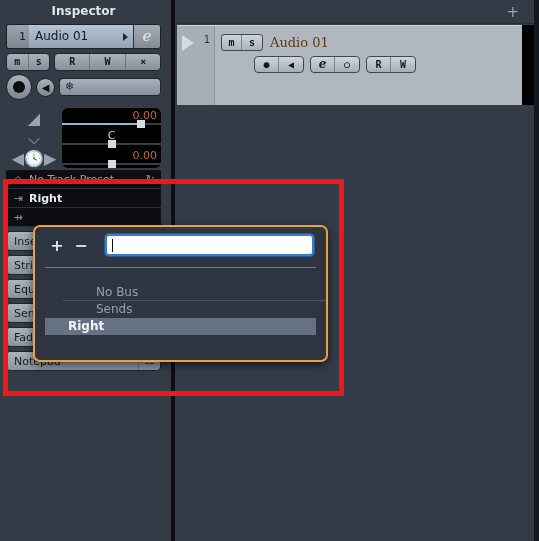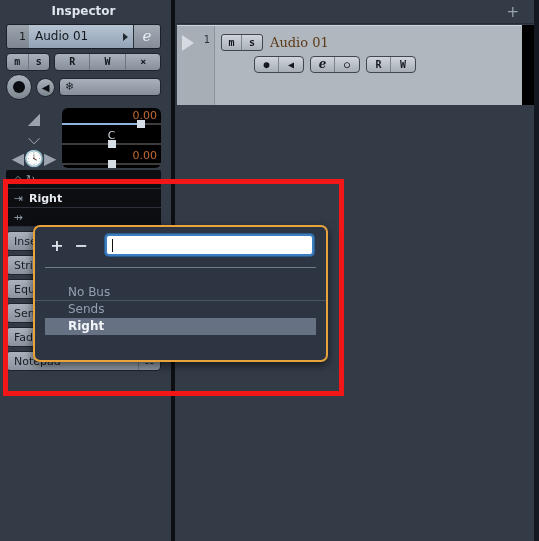--- a/index.html
+++ b/index.html
@@ -544,6 +544,7 @@
       <div class="dark-rows">
         <div class="dark-row">
           <span class="ic">◇</span>
+          <span class="txt">No Track Preset</span>
           <span class="rt">↻</span>
         </div>
         <div class="dark-row">

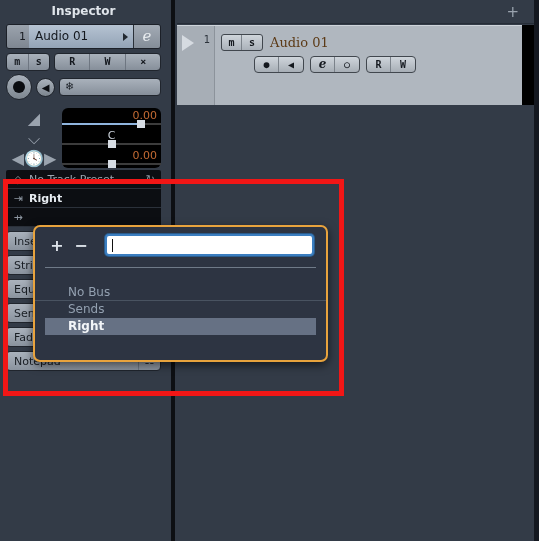--- a/index.html
+++ b/index.html
@@ -457,6 +457,7 @@
     padding-left: 33px;
     font-size: 12px;
     color: #93a0b0;
+    margin-left: 28px;
   }
   .pp-item.divider { border-bottom: 1px solid #495361; }
   .pp-item.selected {

